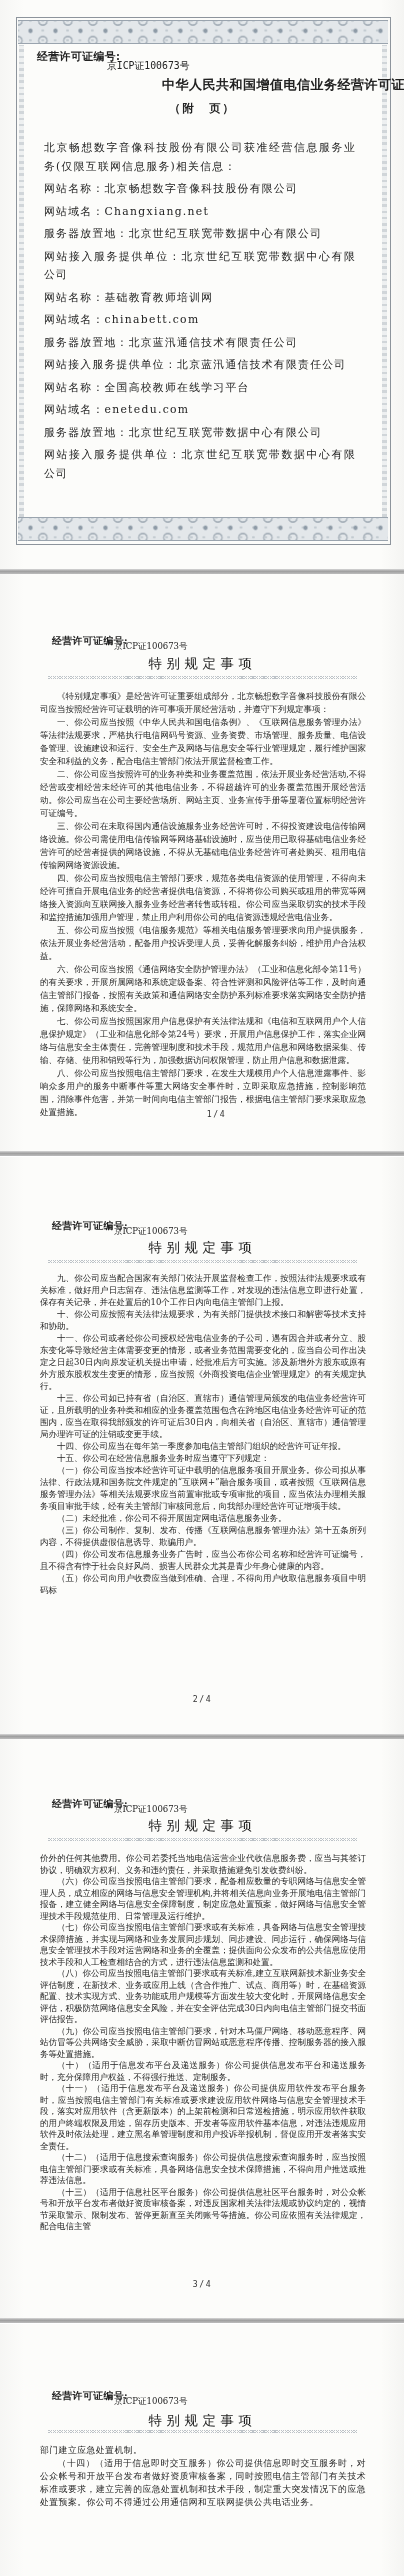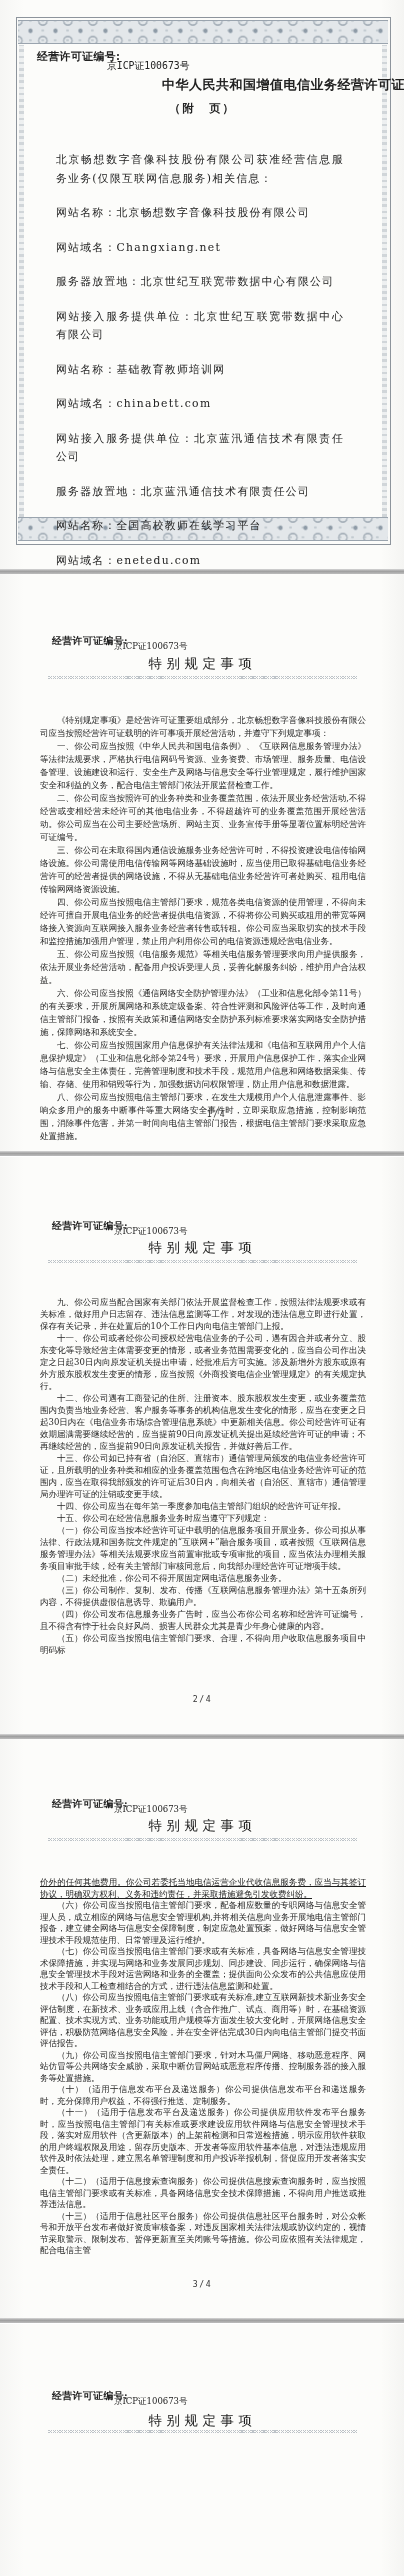--- a/index.html
+++ b/index.html
@@ -39,7 +39,7 @@
     font-size:11.3px;font-weight:bold;letter-spacing:2.1px;}
   .cover-body{position:absolute;left:40px;top:135px;width:320px;
     font-size:10.8px;line-height:18.5px;letter-spacing:1.3px;text-align:justify;}
-  .cover-body p{margin:16px;padding:0;}
+  .cover-body p{margin:4px;padding:0;}
 
   
   .prov-no-label{position:absolute;left:52px;font-size:9.8px;font-weight:bold;letter-spacing:0.5px;}

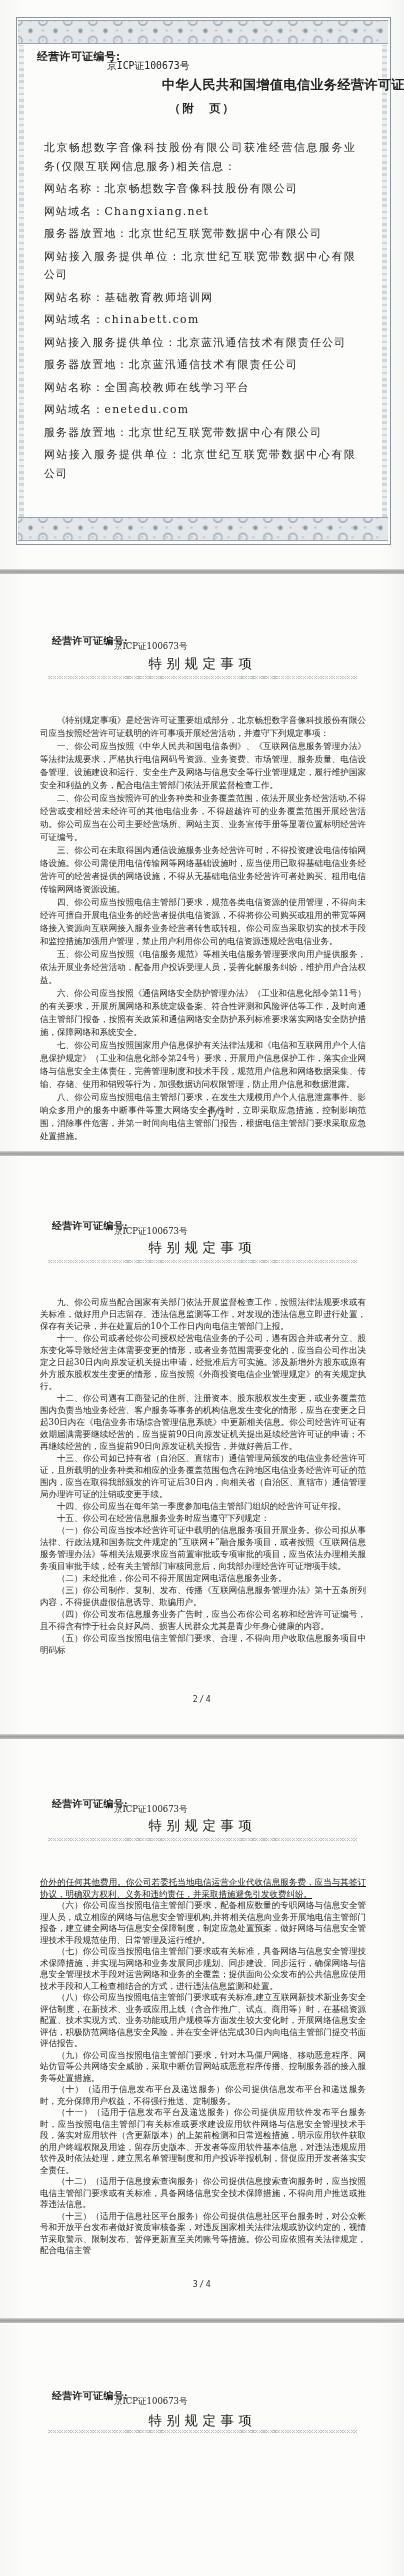--- a/index.html
+++ b/index.html
@@ -88,8 +88,8 @@
           <p>网站接入服务提供单位：北京世纪互联宽带数据中心有限公司</p>
           <p>网站名称：基础教育教师培训网</p>
           <p>网站域名：chinabett.com</p>
+          <p>服务器放置地：北京蓝汛通信技术有限责任公司</p>
           <p>网站接入服务提供单位：北京蓝汛通信技术有限责任公司</p>
-          <p>服务器放置地：北京蓝汛通信技术有限责任公司</p>
           <p>网站名称：全国高校教师在线学习平台</p>
           <p>网站域名：enetedu.com</p>
           <p>服务器放置地：北京世纪互联宽带数据中心有限公司</p>

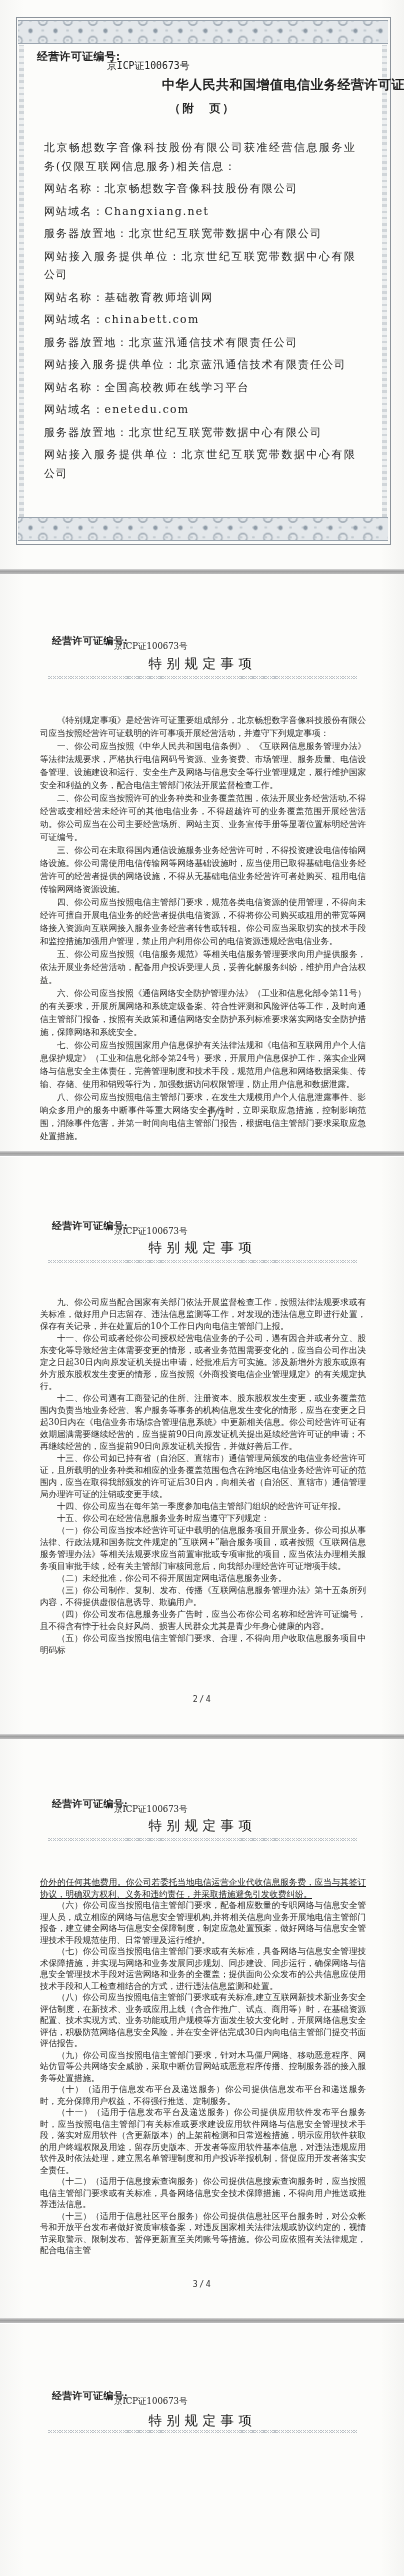--- a/index.html
+++ b/index.html
@@ -51,7 +51,7 @@
       repeating-linear-gradient(135deg,#a9b0b8 0 0.8px,transparent 0.8px 2.6px),
       repeating-linear-gradient(45deg,#a9b0b8 0 0.8px,transparent 0.8px 2.6px);}
   .prov-body{position:absolute;left:40px;width:326px;
-    font-size:8.5px;text-align:justify;color:#1f1f1f;margin-top:24px;}
+    font-size:8.5px;text-align:justify;color:#1f1f1f;}
   .prov-body p{margin:0;padding:0;text-indent:2em;}
   .prov-body p.noindent{text-indent:0;text-decoration:underline;}
   .page-no{position:absolute;left:0;width:100%;text-align:center;

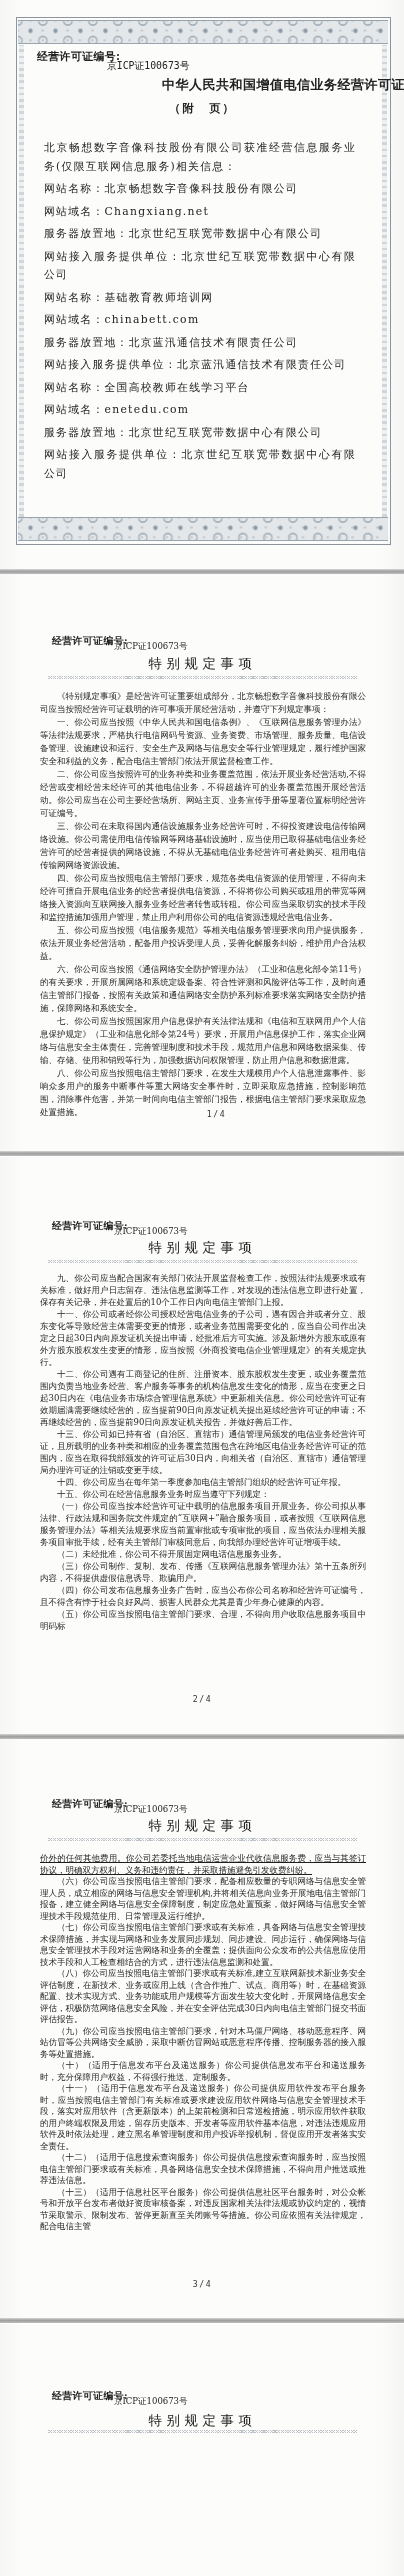--- a/index.html
+++ b/index.html
@@ -130,6 +130,7 @@
     <div class="prov-body lh3" style="top:115px;">
 
     <p>九、你公司应当配合国家有关部门依法开展监督检查工作，按照法律法规要求或有关标准，做好用户日志留存、违法信息监测等工作，对发现的违法信息立即进行处置，保存有关记录，并在处置后的10个工作日内向电信主管部门上报。</p>
+        <p>十、你公司应按照有关法律法规要求，为有关部门提供技术接口和解密等技术支持和协助。</p>
         <p>十一、你公司或者经你公司授权经营电信业务的子公司，遇有因合并或者分立、股东变化等导致经营主体需要变更的情形，或者业务范围需要变化的，应当自公司作出决定之日起30日内向原发证机关提出申请，经批准后方可实施。涉及新增外方股东或原有外方股东股权发生变更的情形，应当按照《外商投资电信企业管理规定》的有关规定执行。</p>
         <p>十二、你公司遇有工商登记的住所、注册资本、股东股权发生变更，或业务覆盖范围内负责当地业务经营、客户服务等事务的机构信息发生变化的情形，应当在变更之日起30日内在《电信业务市场综合管理信息系统》中更新相关信息。你公司经营许可证有效期届满需要继续经营的，应当提前90日向原发证机关提出延续经营许可证的申请；不再继续经营的，应当提前90日向原发证机关报告，并做好善后工作。</p>
         <p>十三、你公司如已持有省（自治区、直辖市）通信管理局颁发的电信业务经营许可证，且所载明的业务种类和相应的业务覆盖范围包含在跨地区电信业务经营许可证的范围内，应当在取得我部颁发的许可证后30日内，向相关省（自治区、直辖市）通信管理局办理许可证的注销或变更手续。</p>

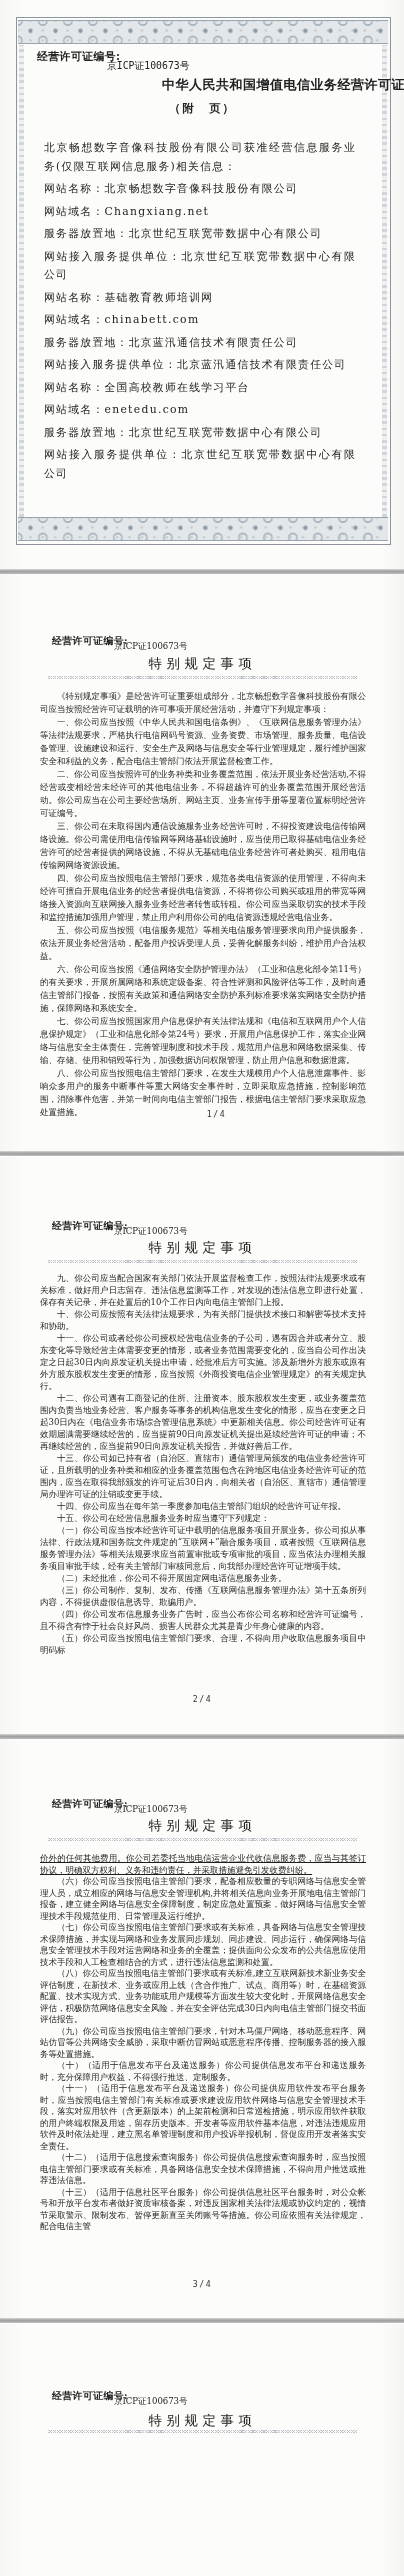--- a/index.html
+++ b/index.html
@@ -132,7 +132,6 @@
     <p>九、你公司应当配合国家有关部门依法开展监督检查工作，按照法律法规要求或有关标准，做好用户日志留存、违法信息监测等工作，对发现的违法信息立即进行处置，保存有关记录，并在处置后的10个工作日内向电信主管部门上报。</p>
         <p>十、你公司应按照有关法律法规要求，为有关部门提供技术接口和解密等技术支持和协助。</p>
         <p>十一、你公司或者经你公司授权经营电信业务的子公司，遇有因合并或者分立、股东变化等导致经营主体需要变更的情形，或者业务范围需要变化的，应当自公司作出决定之日起30日内向原发证机关提出申请，经批准后方可实施。涉及新增外方股东或原有外方股东股权发生变更的情形，应当按照《外商投资电信企业管理规定》的有关规定执行。</p>
-        <p>十二、你公司遇有工商登记的住所、注册资本、股东股权发生变更，或业务覆盖范围内负责当地业务经营、客户服务等事务的机构信息发生变化的情形，应当在变更之日起30日内在《电信业务市场综合管理信息系统》中更新相关信息。你公司经营许可证有效期届满需要继续经营的，应当提前90日向原发证机关提出延续经营许可证的申请；不再继续经营的，应当提前90日向原发证机关报告，并做好善后工作。</p>
         <p>十三、你公司如已持有省（自治区、直辖市）通信管理局颁发的电信业务经营许可证，且所载明的业务种类和相应的业务覆盖范围包含在跨地区电信业务经营许可证的范围内，应当在取得我部颁发的许可证后30日内，向相关省（自治区、直辖市）通信管理局办理许可证的注销或变更手续。</p>
         <p>十四、你公司应当在每年第一季度参加电信主管部门组织的经营许可证年报。</p>
         <p>十五、你公司在经营信息服务业务时应当遵守下列规定：</p>

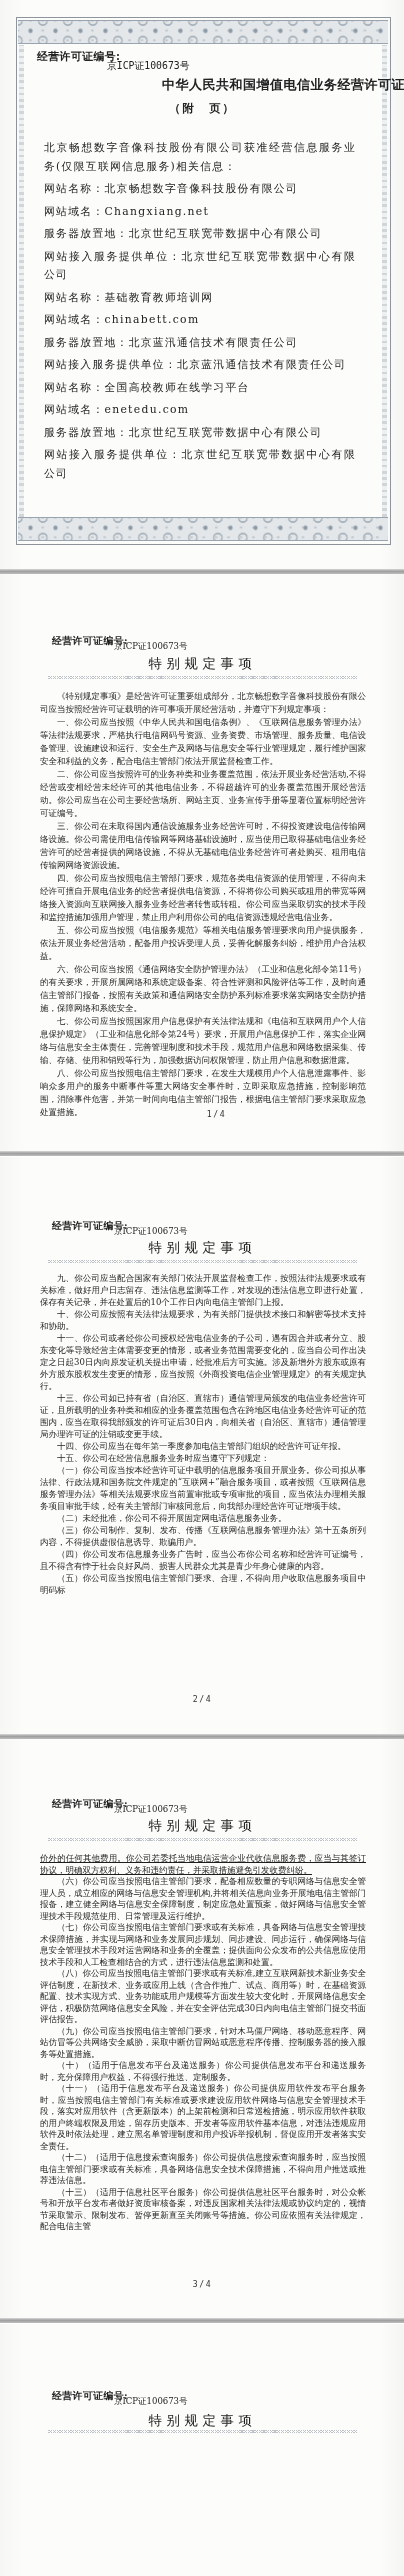--- a/index.html
+++ b/index.html
@@ -139,7 +139,7 @@
         <p>（二）未经批准，你公司不得开展固定网电话信息服务业务。</p>
         <p>（三）你公司制作、复制、发布、传播《互联网信息服务管理办法》第十五条所列内容，不得提供虚假信息诱导、欺骗用户。</p>
         <p>（四）你公司发布信息服务业务广告时，应当公布你公司名称和经营许可证编号，且不得含有悖于社会良好风尚、损害人民群众尤其是青少年身心健康的内容。</p>
-        <p>（五）你公司应当按照电信主管部门要求、合理，不得向用户收取信息服务项目中明码标</p>
+        <p>（五）你公司向用户收费应当做到准确、合理，不得向用户收取信息服务项目中明码标</p>
       </div>
     <div class="page-no" style="top:537px;">2/4</div>
   </div>

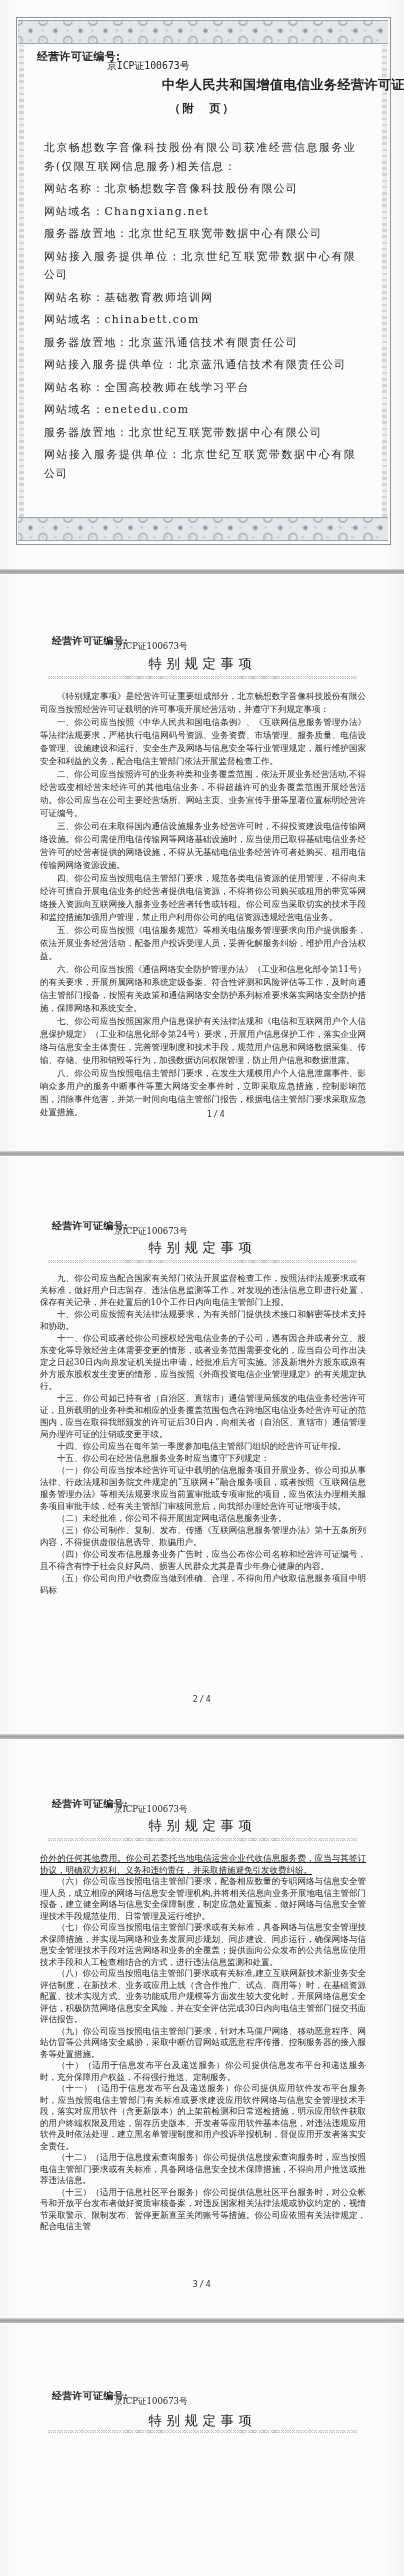--- a/index.html
+++ b/index.html
@@ -53,7 +53,7 @@
   .prov-body{position:absolute;left:40px;width:326px;
     font-size:8.5px;text-align:justify;color:#1f1f1f;}
   .prov-body p{margin:0;padding:0;text-indent:2em;}
-  .prov-body p.noindent{text-indent:0;text-decoration:underline;}
+  .prov-body p.noindent{text-indent:0;}
   .page-no{position:absolute;left:0;width:100%;text-align:center;
     font-size:8.2px;letter-spacing:1.5px;font-family:"DejaVu Sans Mono","Liberation Mono",monospace;color:#333;}
 

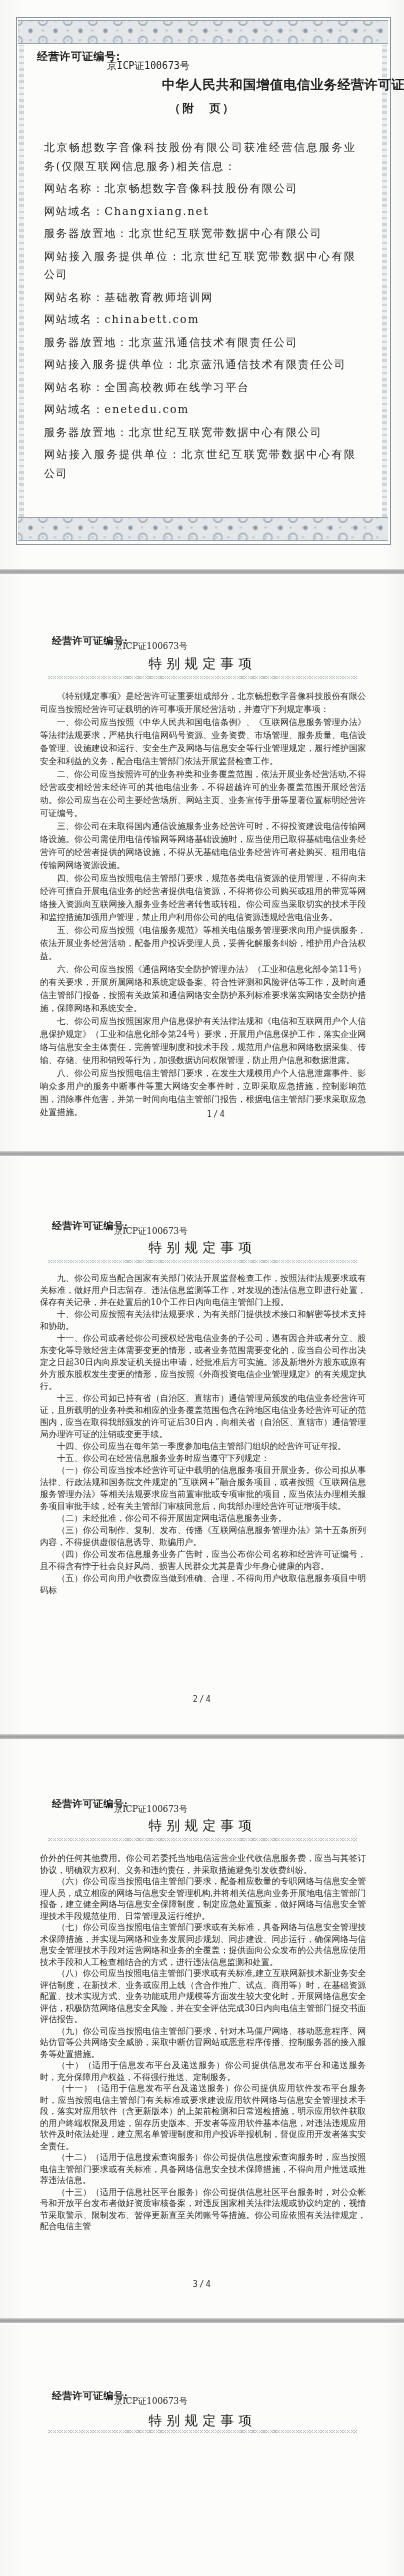--- a/index.html
+++ b/index.html
@@ -173,6 +173,11 @@
     <div class="prov-no-value" style="top:72px;">京ICP证100673号</div>
     <div class="prov-title" style="top:88px;">特别规定事项</div>
     <div class="zigzag" style="top:106px;"></div>
+    <div class="prov-body lh5" style="top:120px;">
+
+    <p class="noindent">部门建立应急处置机制。</p>
+        <p>（十四）（适用于信息即时交互服务）你公司提供信息即时交互服务时，对公众帐号和开放平台发布者做好资质审核备案，同时按照电信主管部门有关技术标准或要求，建立完善的应急处置机制和技术手段，制定重大突发情况下的应急处置预案。你公司不得通过公用通信网和互联网提供公共电话业务。</p>
+      </div>
 
   </div>
 

